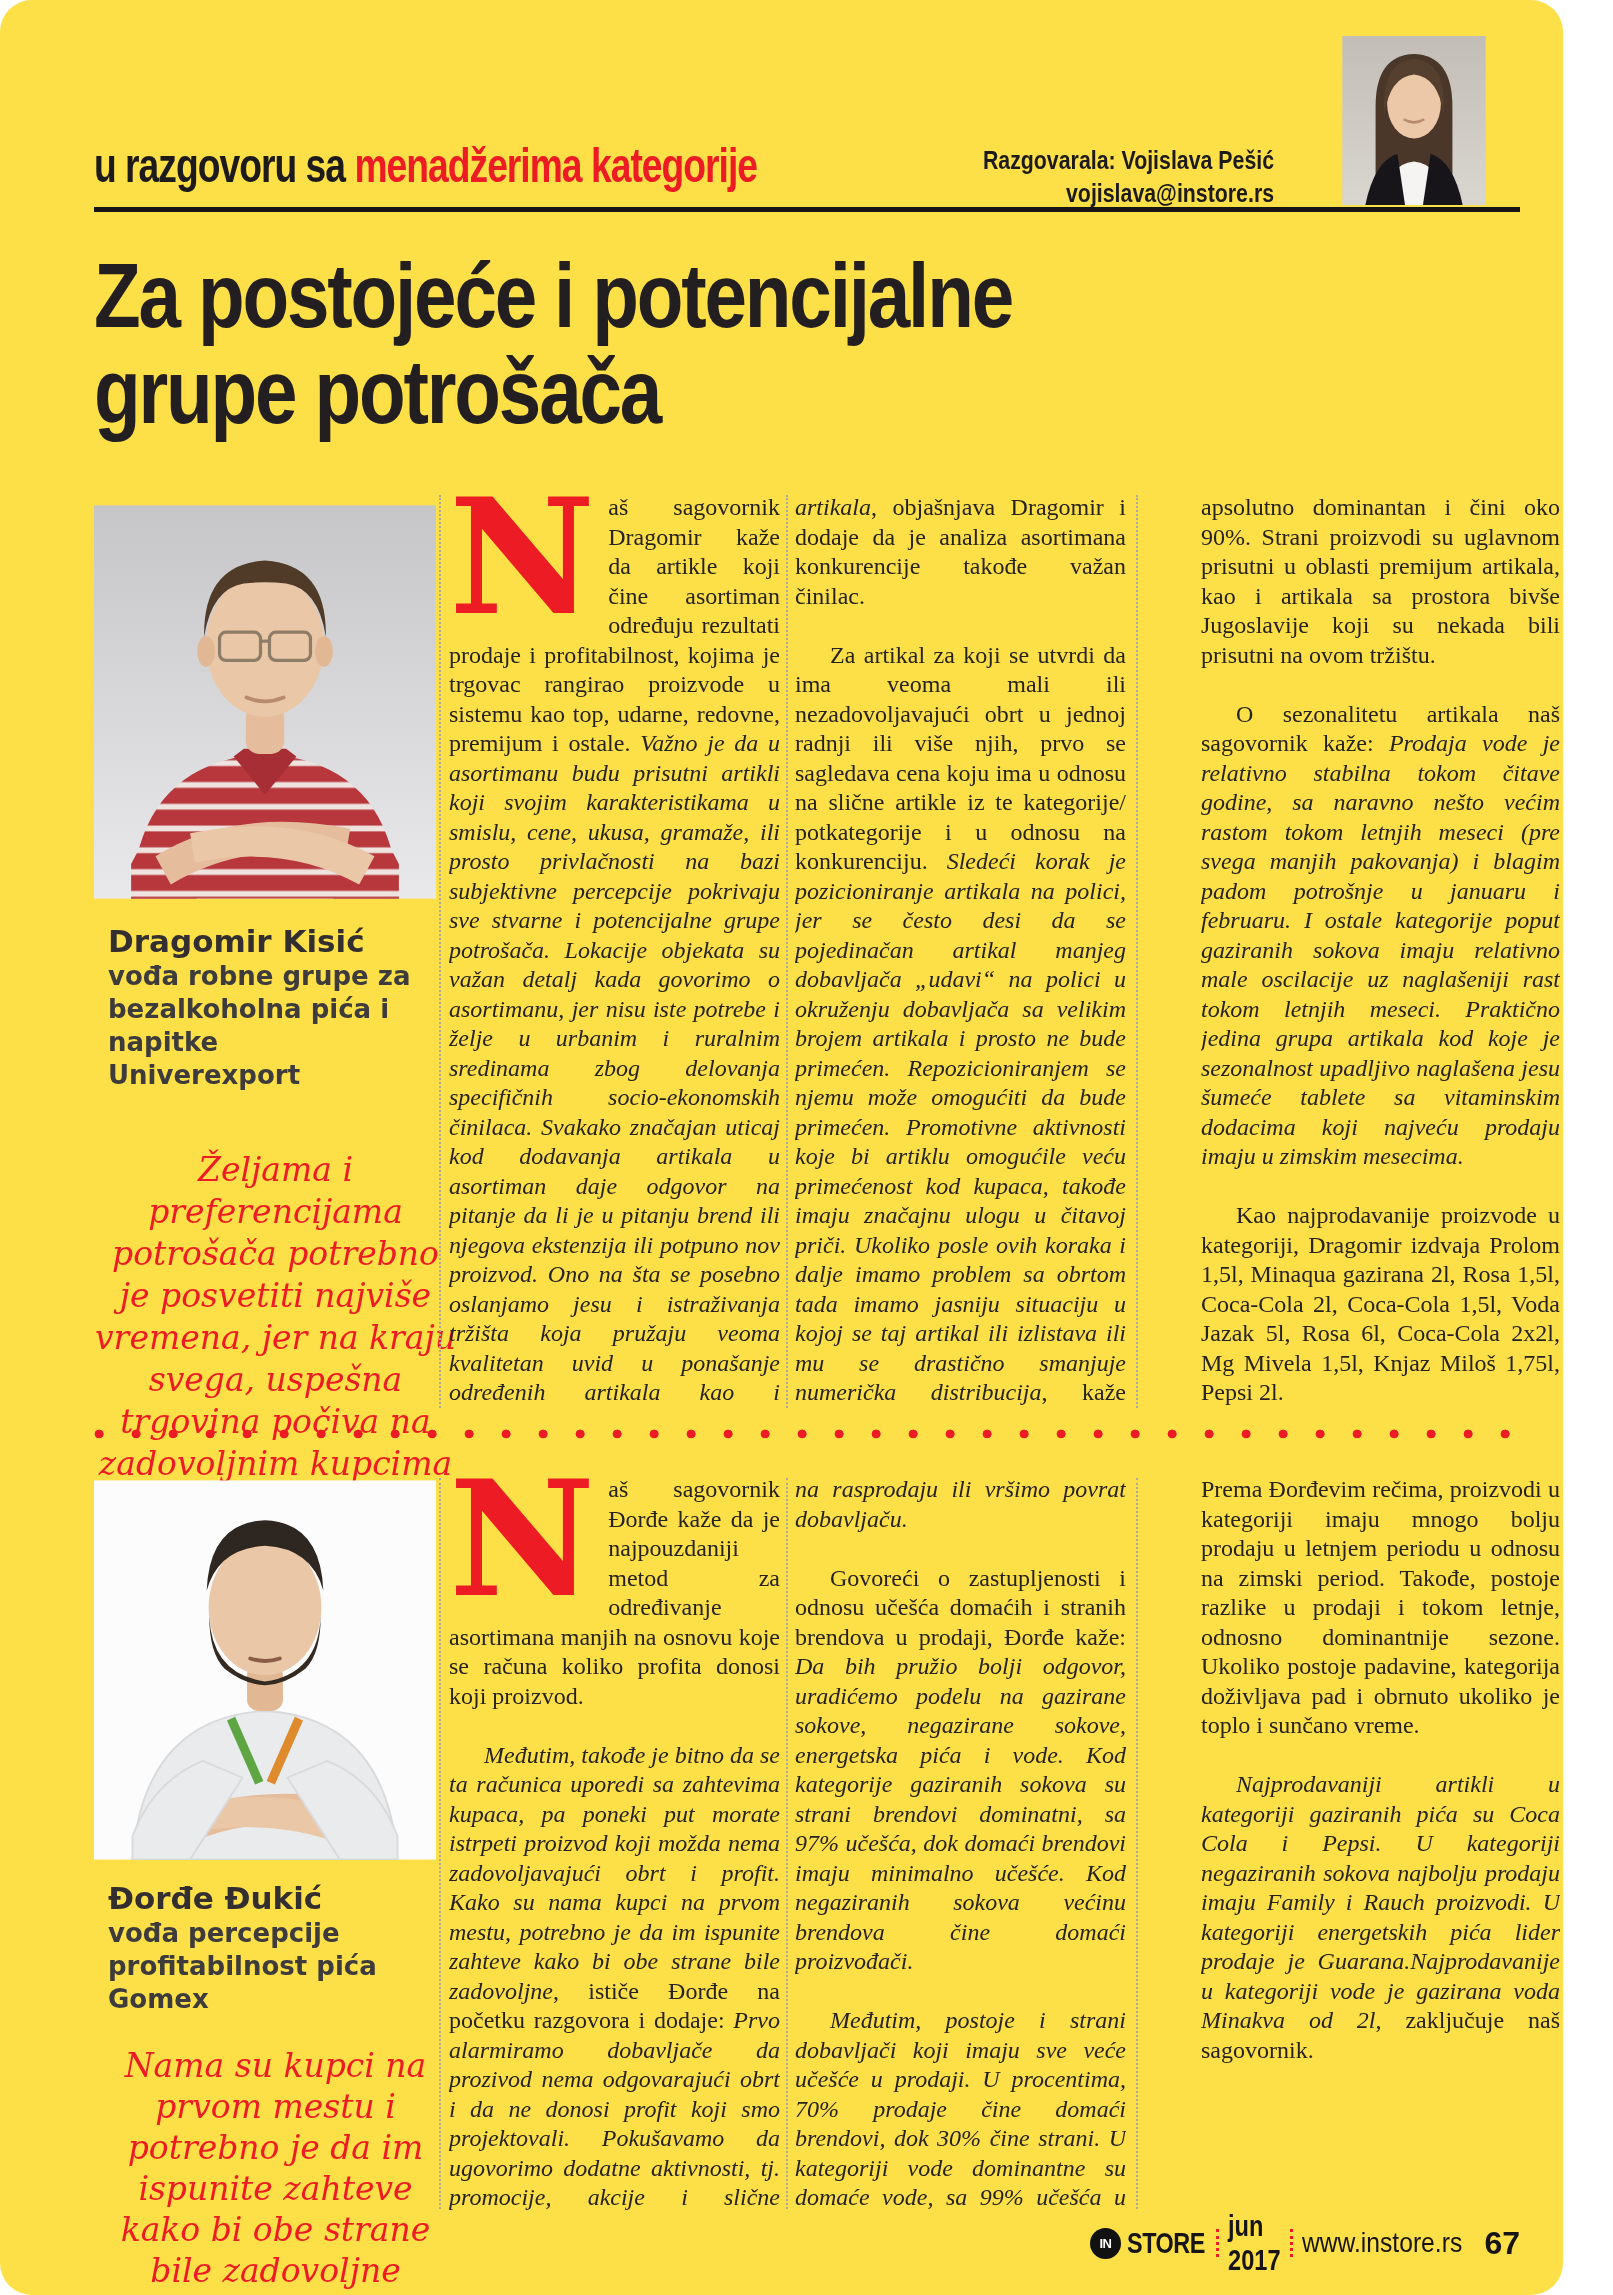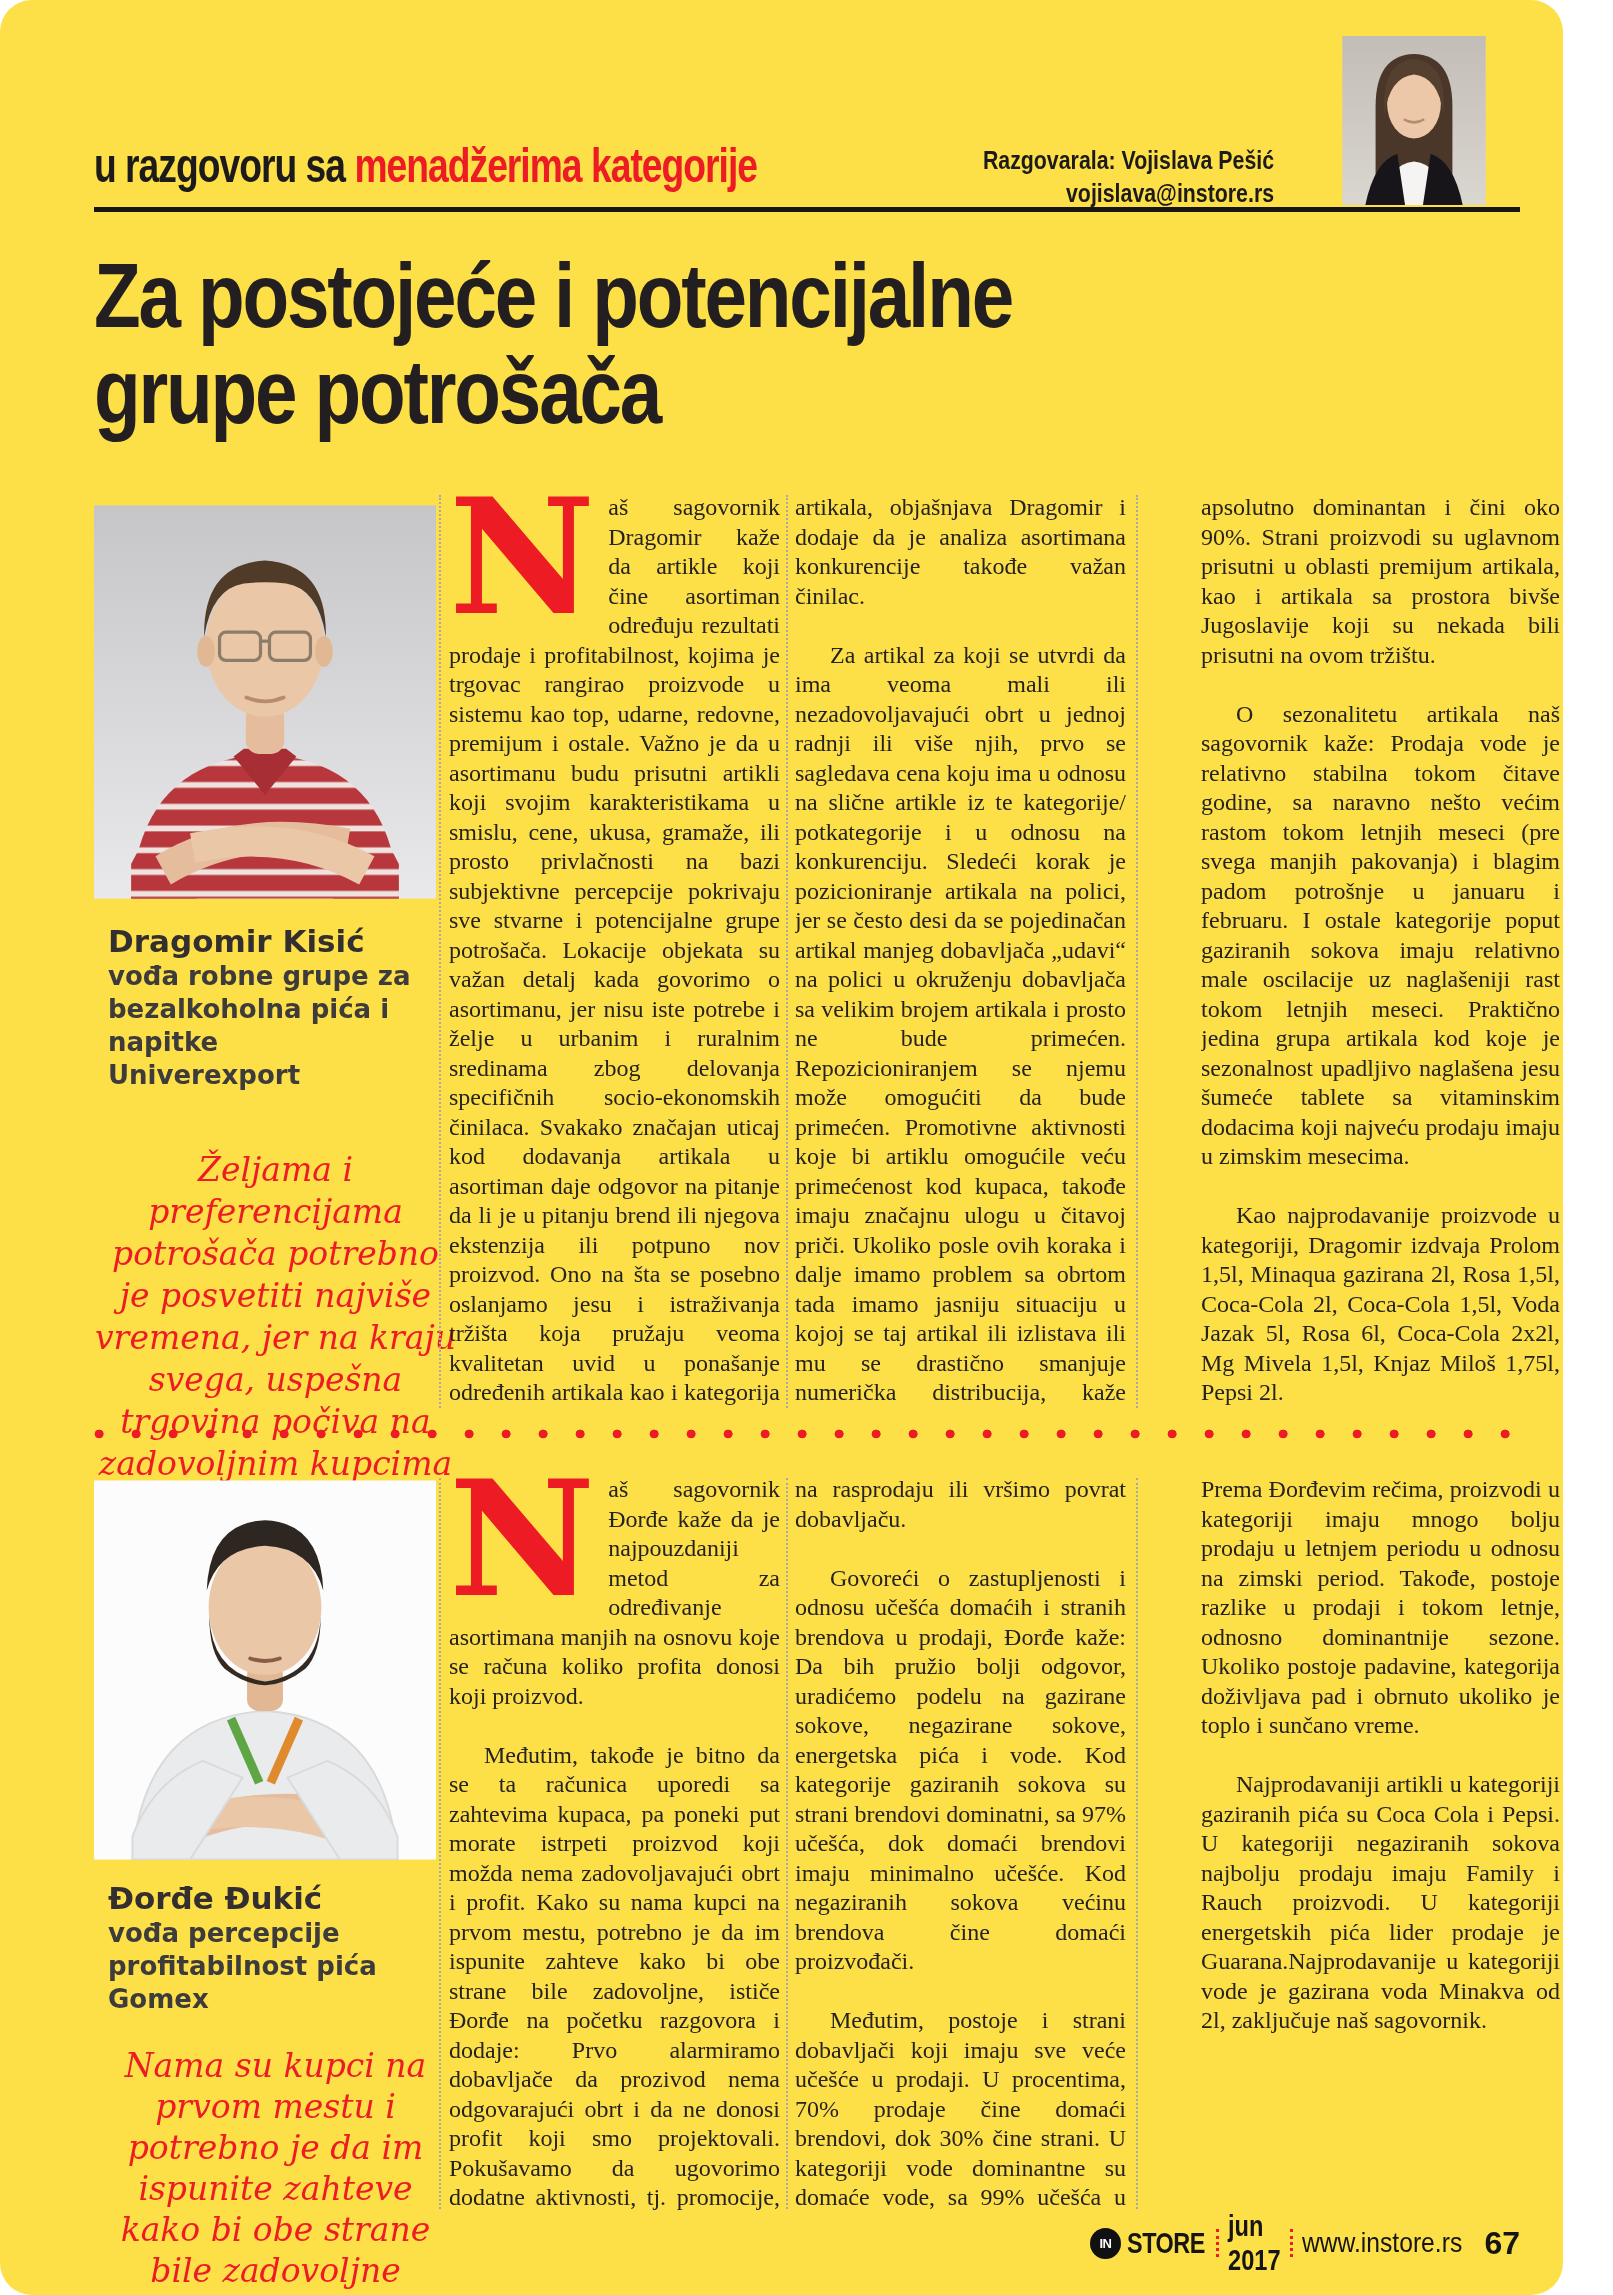--- a/index.html
+++ b/index.html
@@ -26,7 +26,7 @@
   .c2{left:449px;} .c3{left:795px;} .c4{left:1201px;width:359px;}
   .col p{margin:0;}
   .col p + p{margin-top:29.5px;text-indent:35px;}
-  .ital{}
+  .ital{font-style:italic;}
   .dropcap{float:left;color:#ed1c24;font-family:"DejaVu Serif",serif;font-weight:700;
            font-size:160px;line-height:119px;padding:5.1px 13px 0 0;}
   

